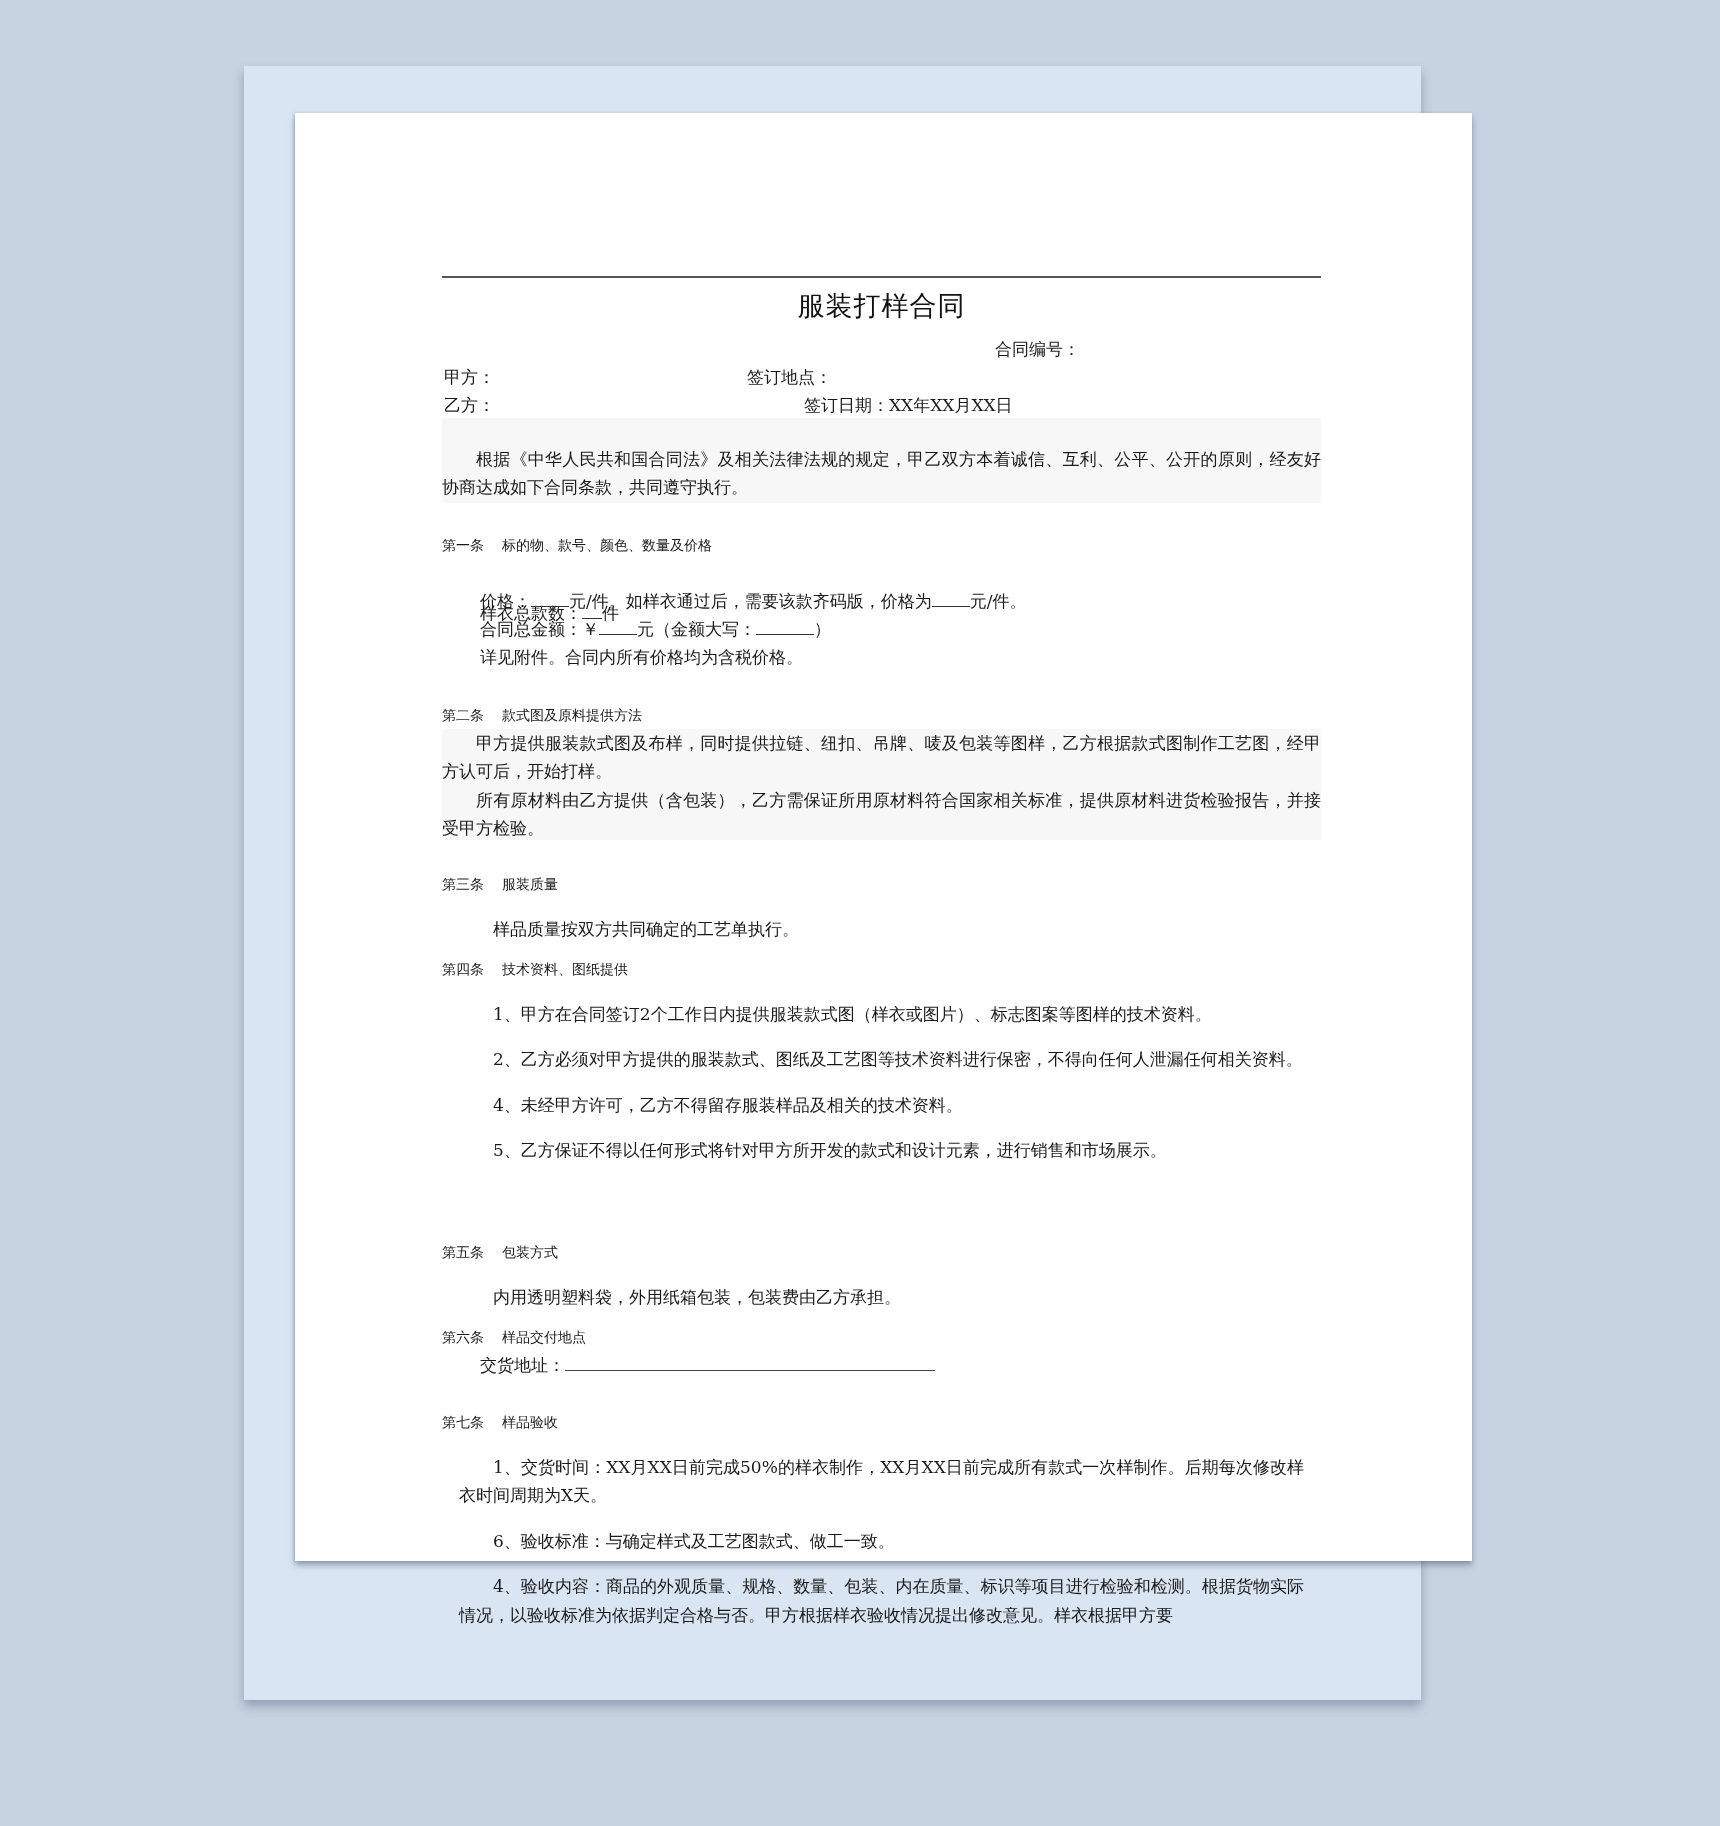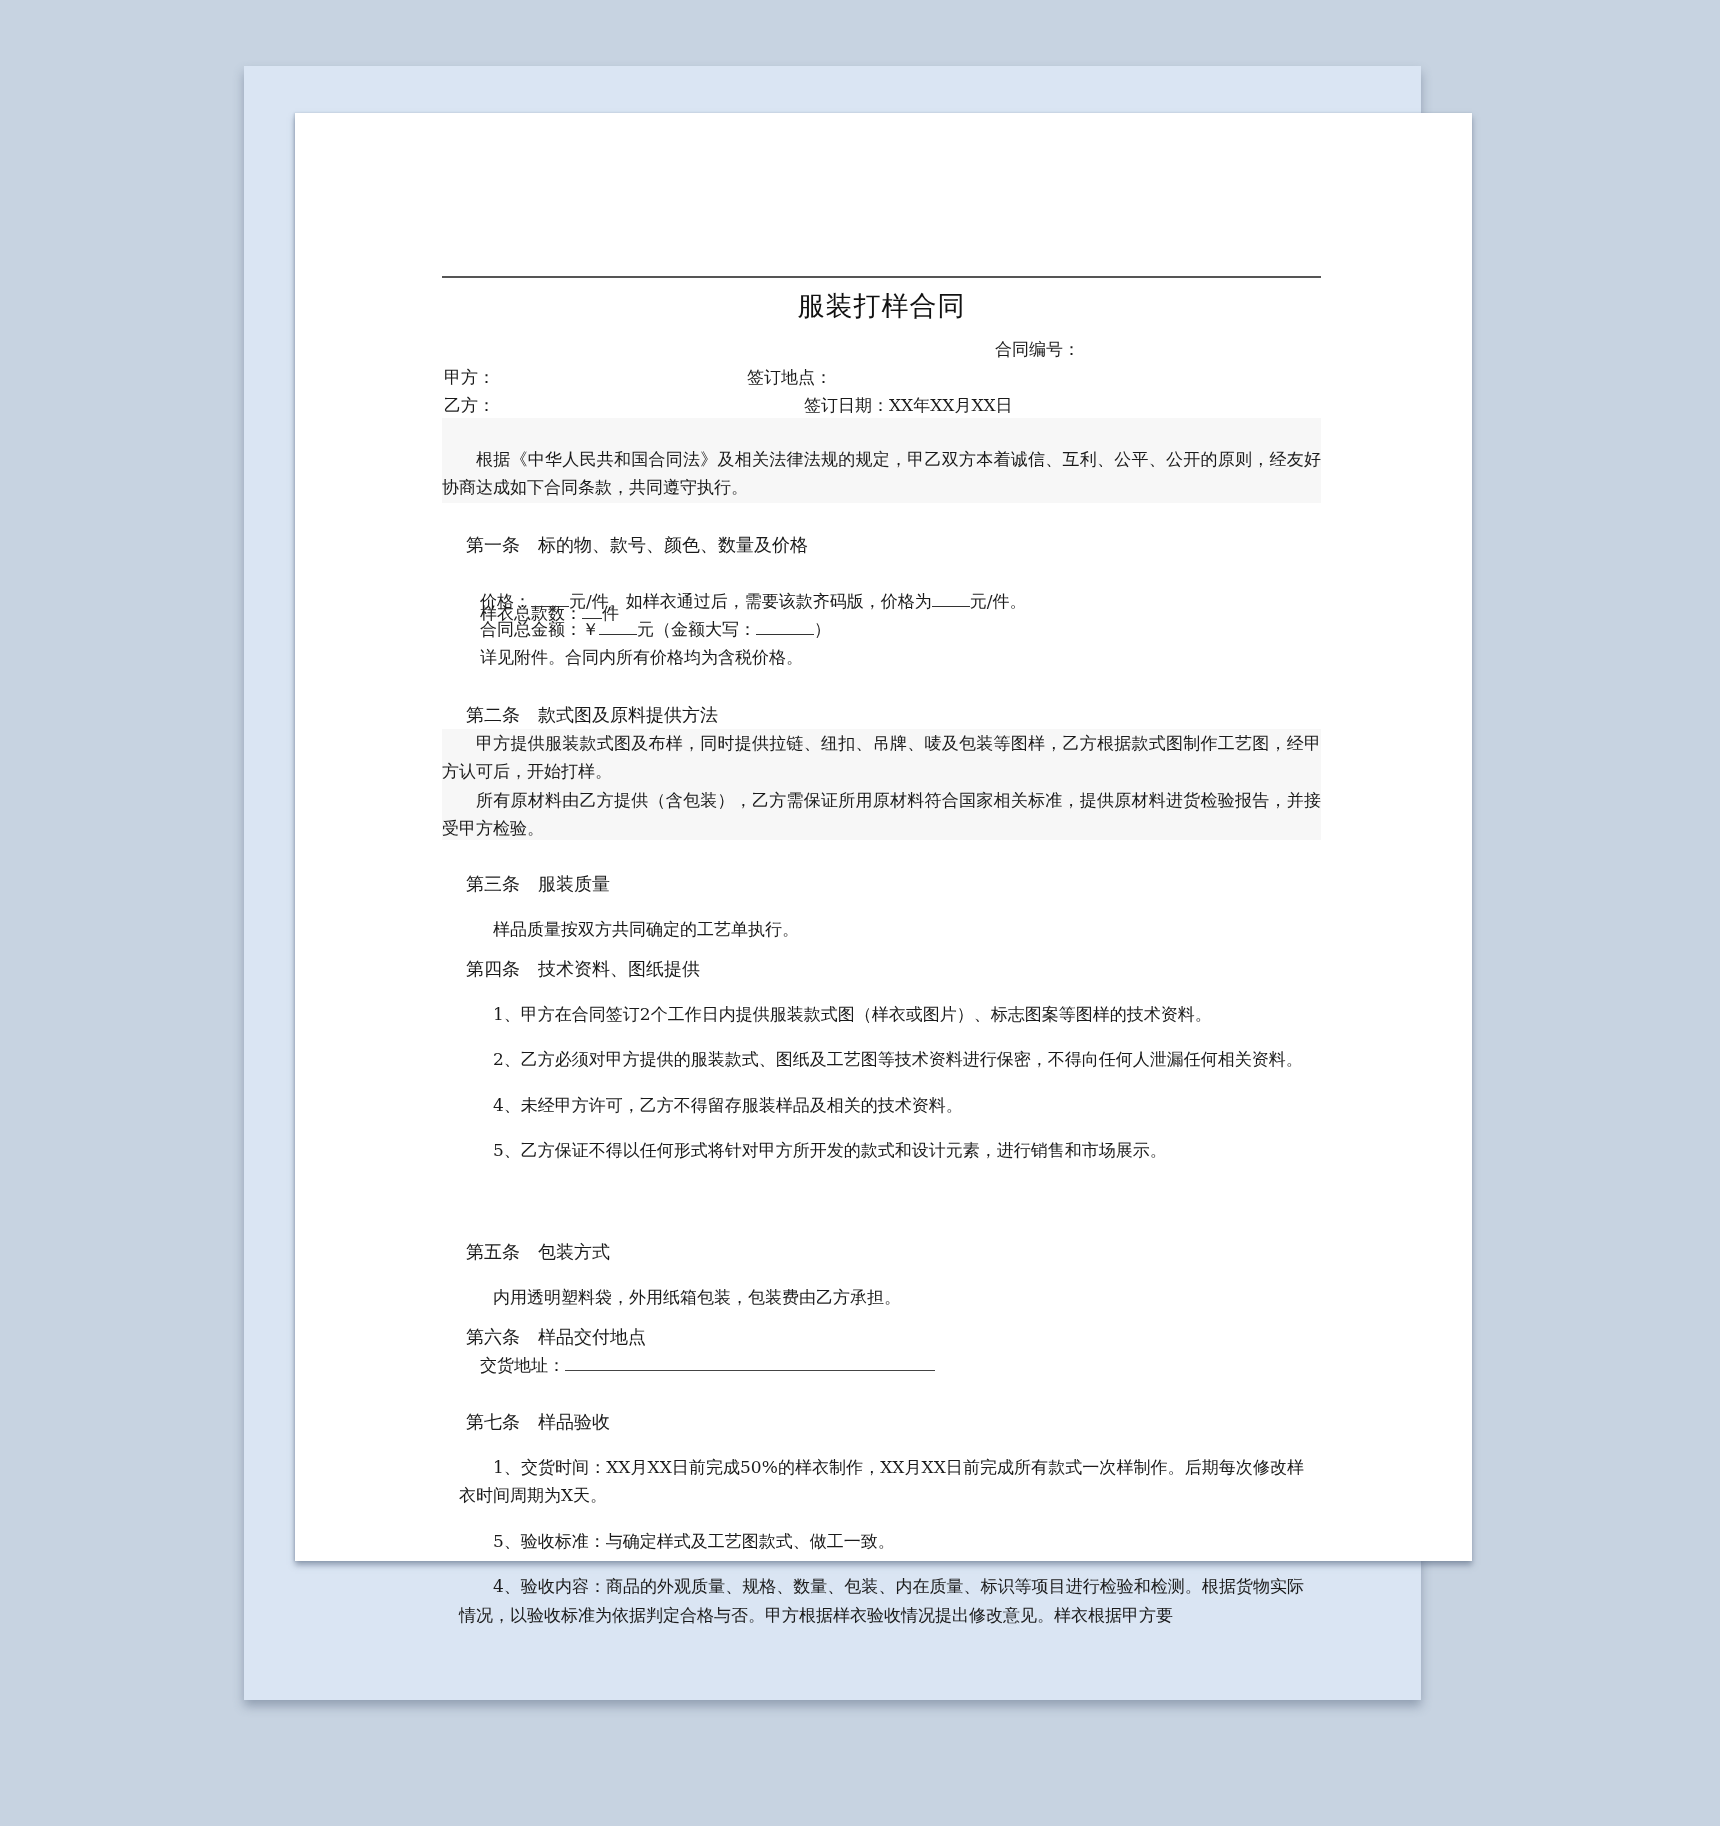--- a/index.html
+++ b/index.html
@@ -36,7 +36,7 @@
   .shade { position: absolute; left: 0; width: 879px; background: #f7f7f7; }
   .para { position: absolute; left: 0; width: 879px; font-size: 17px; line-height: 28.4px; text-align: justify; }
   .para p { margin: 0; text-indent: 2em; }
-  .heading { position: absolute; left: 0; font-size: 18px; line-height: 28px; white-space: nowrap; margin-left: 24px; }
+  .heading { position: absolute; left: 0; font-size: 14px; line-height: 28px; white-space: nowrap; }
   .heading .num { margin-right: 18px; }
   .item { position: absolute; left: 0; width: 879px; font-size: 17px; line-height: 28.4px; }
   .item p { margin: 17px; text-indent: 2em; text-align: justify; }

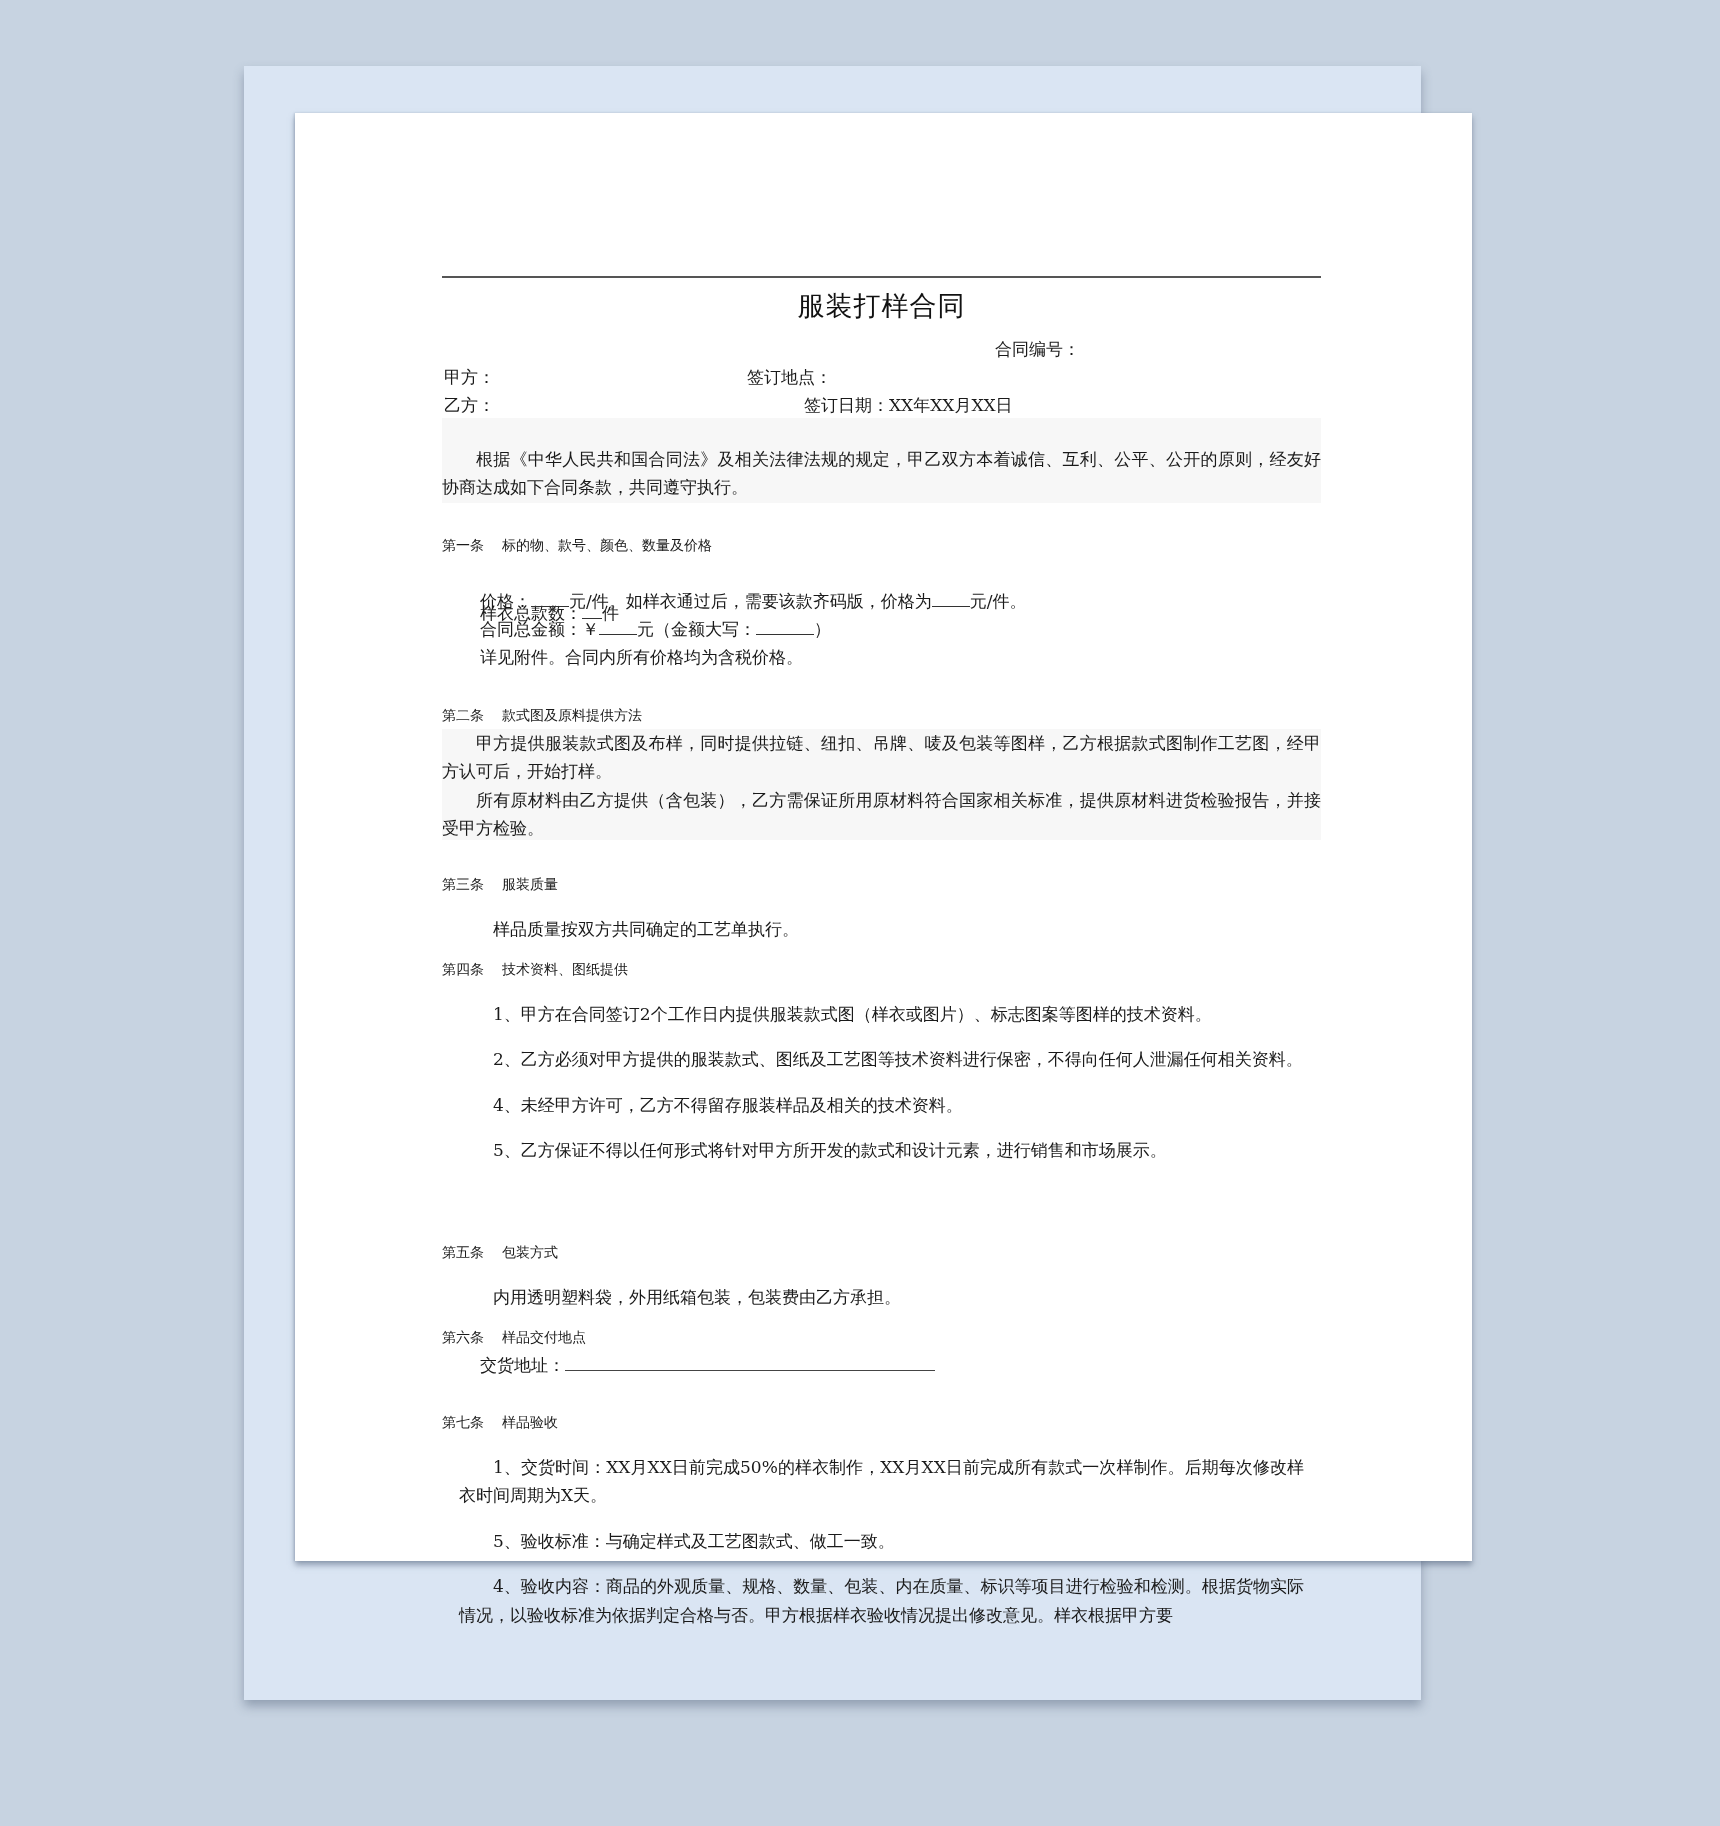--- a/index.html
+++ b/index.html
@@ -124,7 +124,7 @@
     </div>
     <div class="item" style="top:1323px;">
       <p>1、交货时间：XX月XX日前完成50%的样衣制作，XX月XX日前完成所有款式一次样制作。后期每次修改样衣时间周期为X天。</p>
-      <p>5、验收标准：与确定样式及工艺图款式、做工一致。</p>
+      <p>6、验收标准：与确定样式及工艺图款式、做工一致。</p>
       <p>4、验收内容：商品的外观质量、规格、数量、包装、内在质量、标识等项目进行检验和检测。根据货物实际情况，以验收标准为依据判定合格与否。甲方根据样衣验收情况提出修改意见。样衣根据甲方要</p>
     </div>
 

